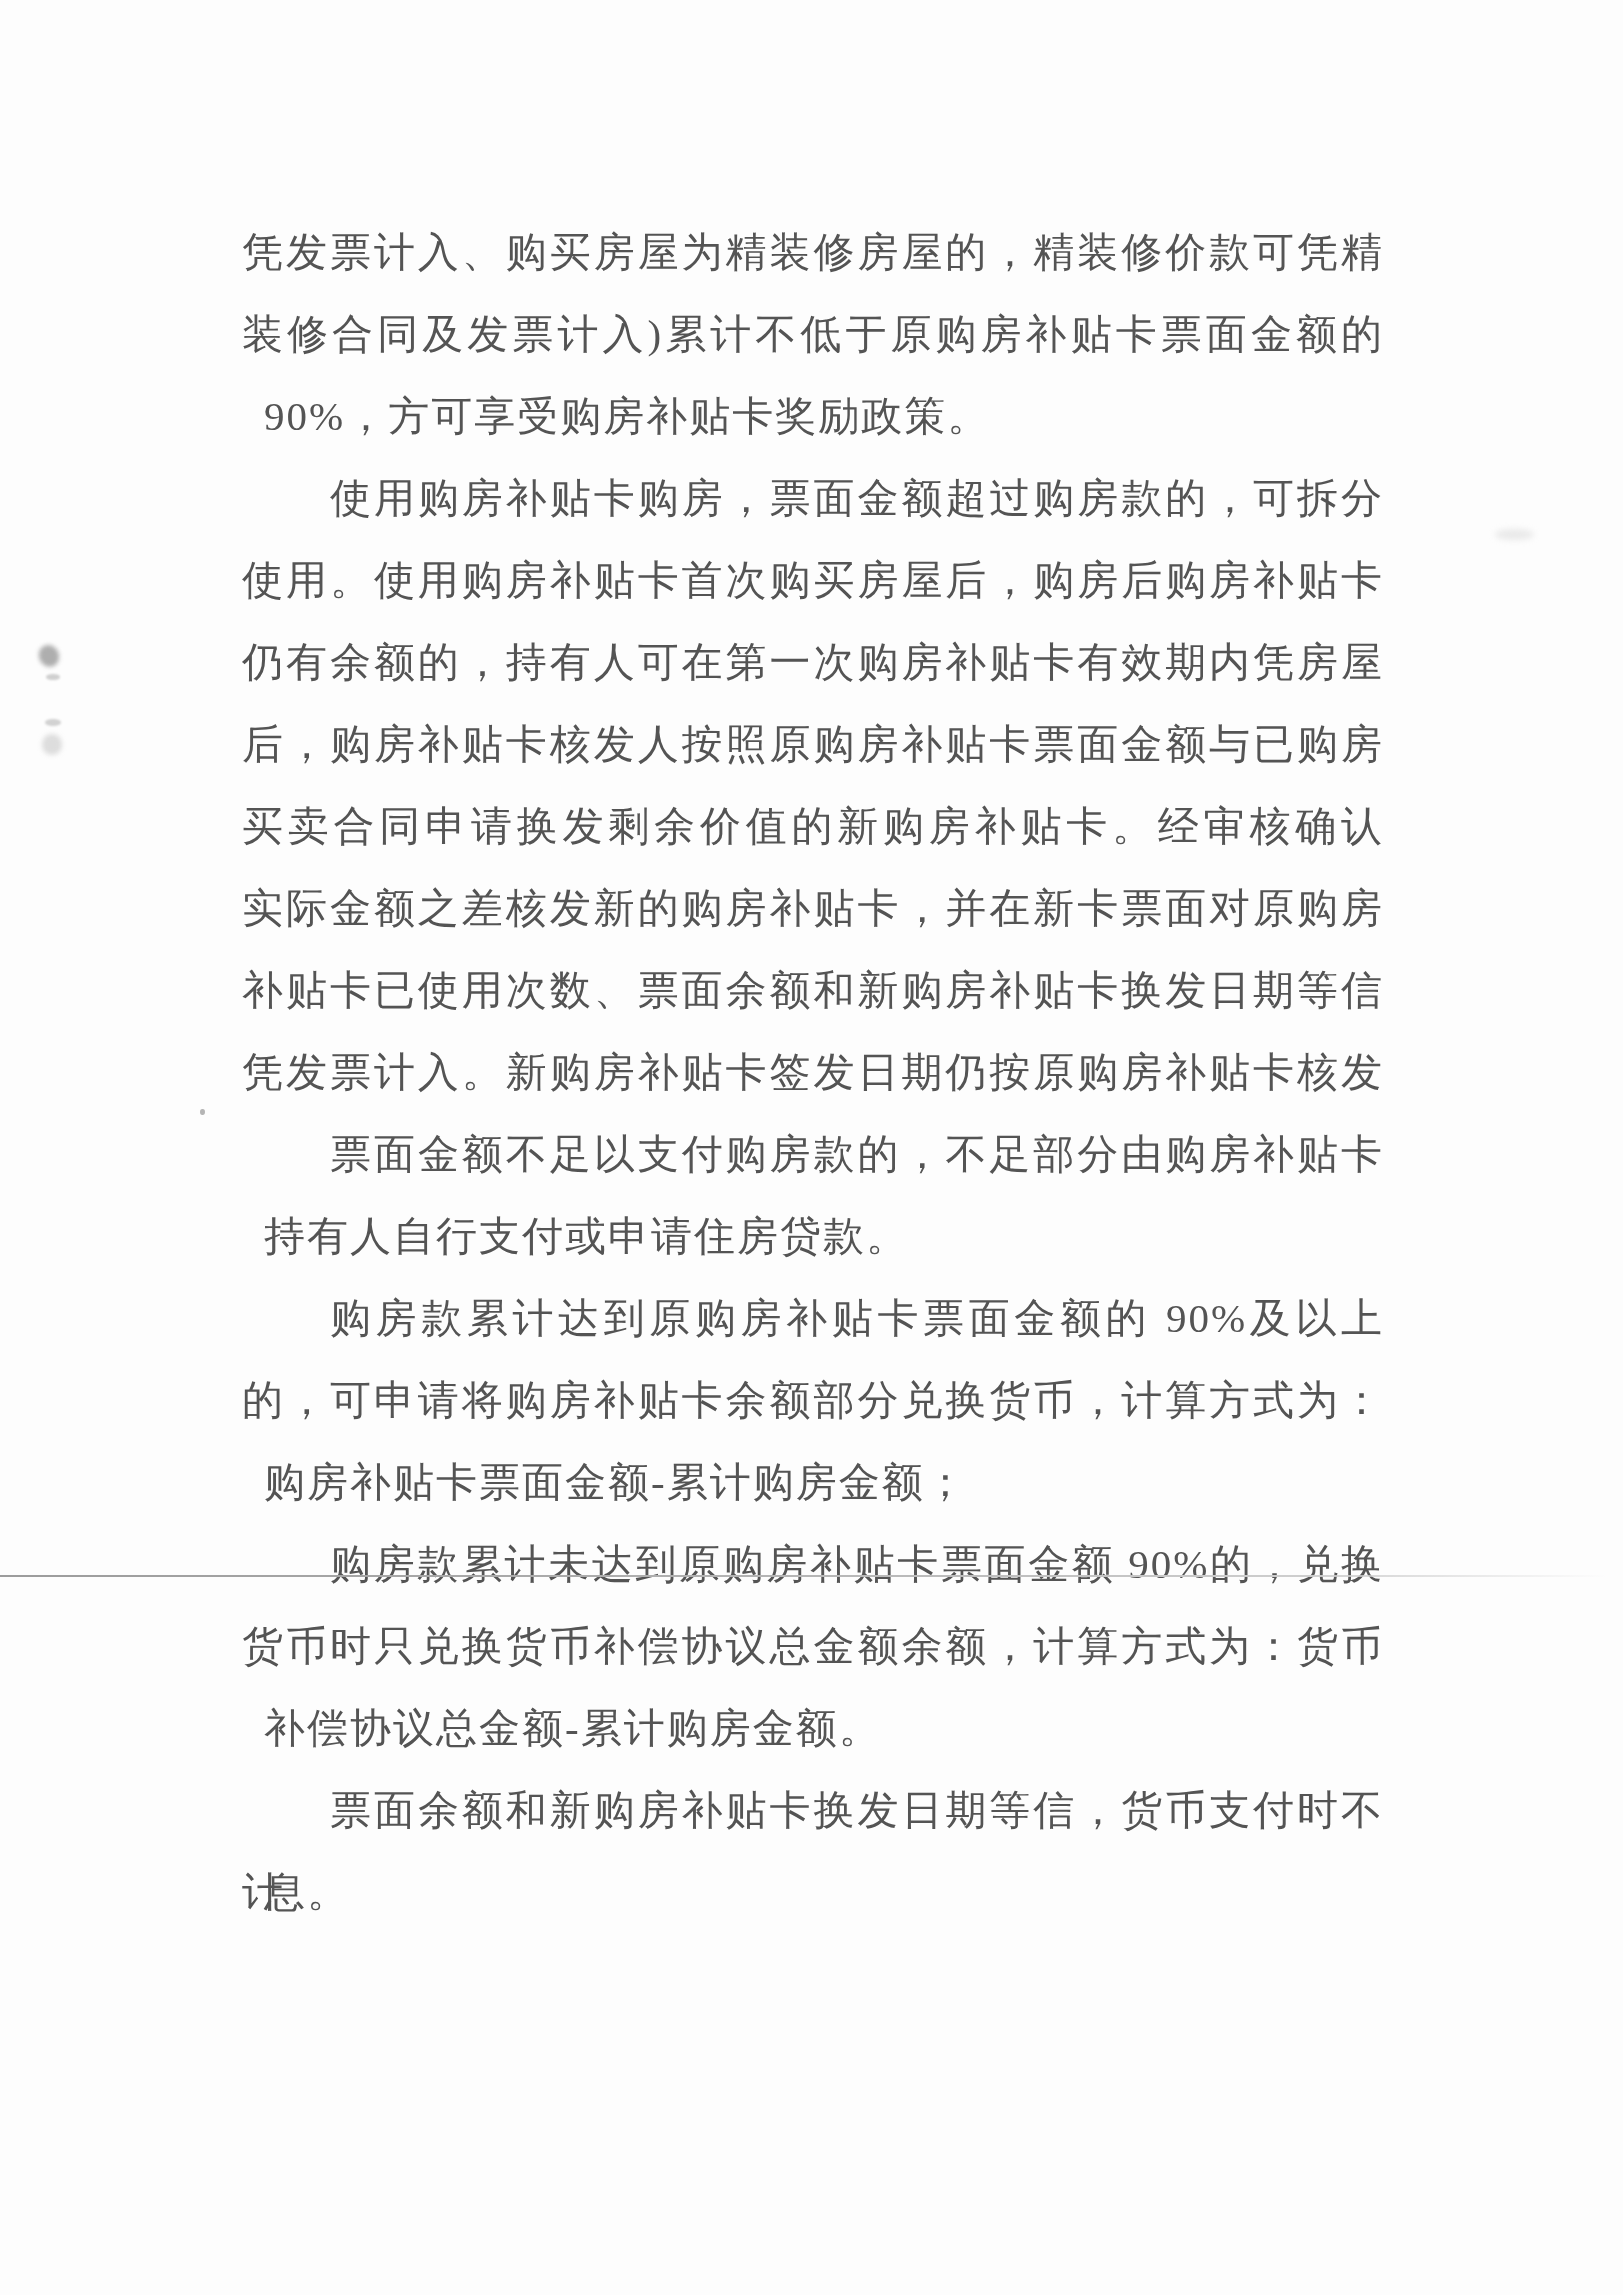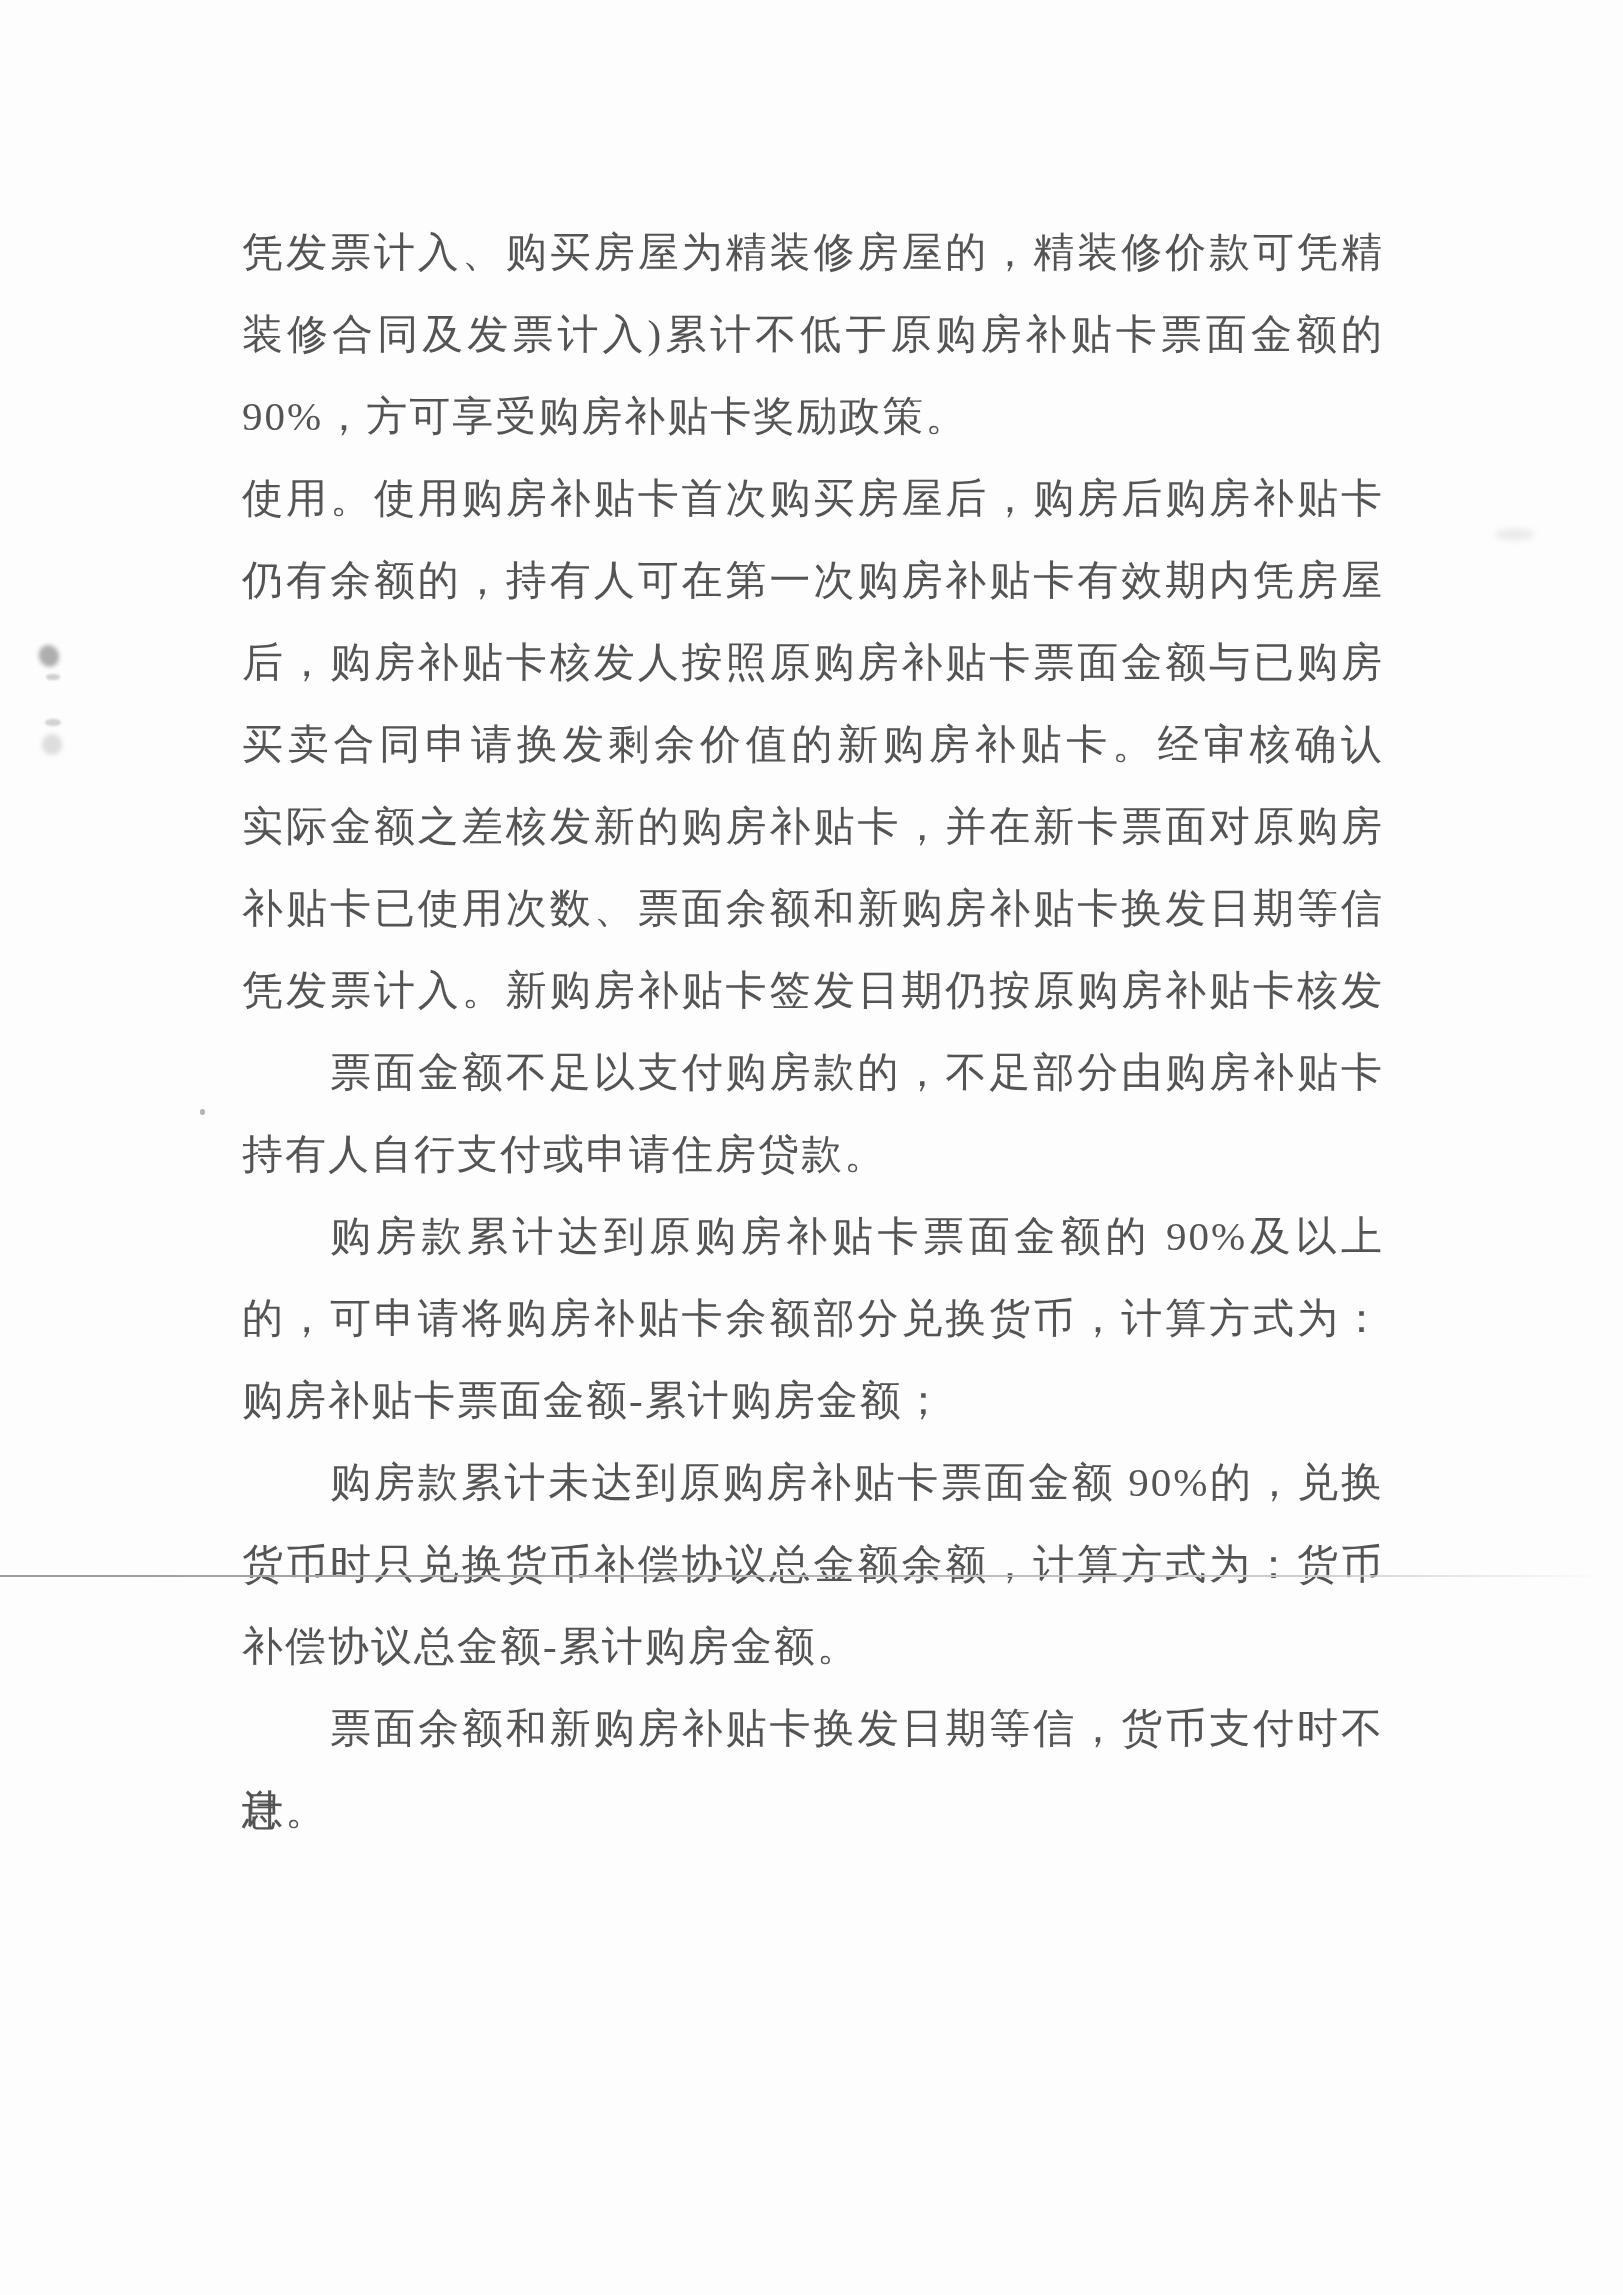--- a/index.html
+++ b/index.html
@@ -30,6 +30,7 @@
   .line.end {
     text-align: center;
     text-align-last: left;
+    margin-left: 22px;
   }
   .line.indent { text-indent: 88px; }
   .page-number {

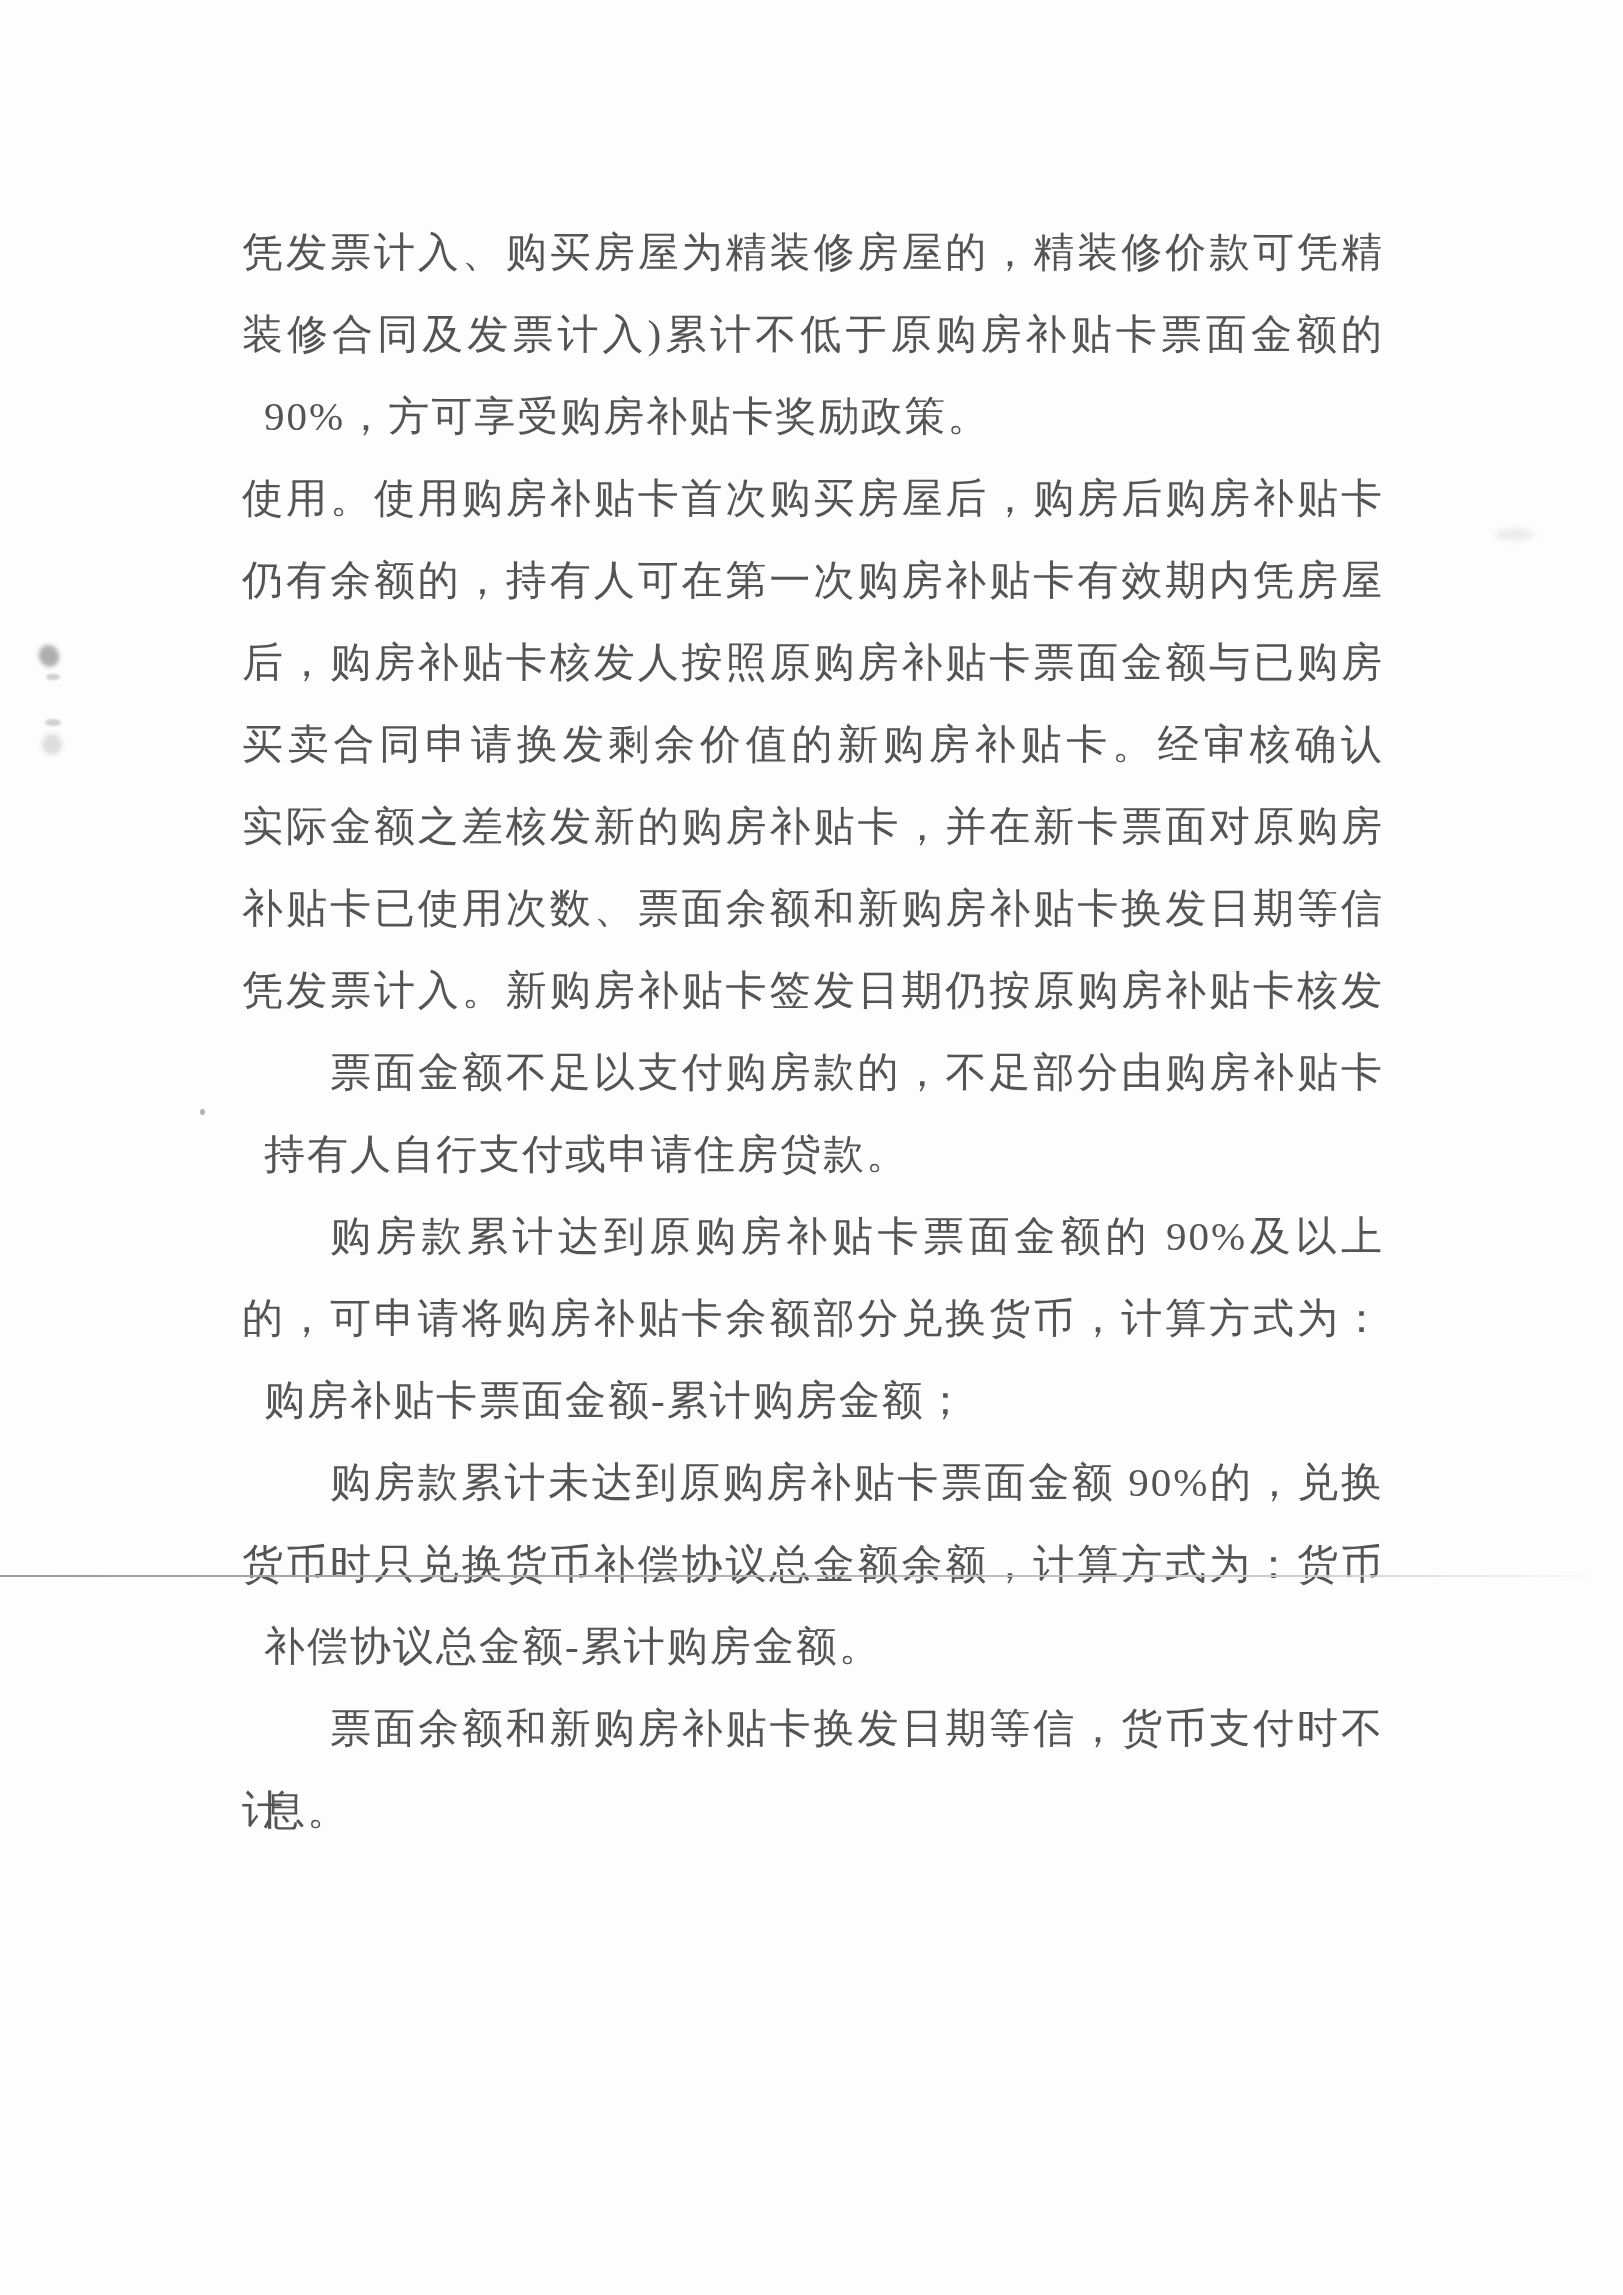--- a/index.html
+++ b/index.html
@@ -77,6 +77,7 @@
     <div class="line fill">凭发票计入、购买房屋为精装修房屋的，精装修价款可凭精</div>
     <div class="line fill">装修合同及发票计入)累计不低于原购房补贴卡票面金额的</div>
     <div class="line end">90%，方可享受购房补贴卡奖励政策。</div>
+    <div class="line fill indent">使用购房补贴卡购房，票面金额超过购房款的，可拆分</div>
     <div class="line fill">使用。使用购房补贴卡首次购买房屋后，购房后购房补贴卡</div>
     <div class="line fill">仍有余额的，持有人可在第一次购房补贴卡有效期内凭房屋</div>
     <div class="line fill">后，购房补贴卡核发人按照原购房补贴卡票面金额与已购房</div>

